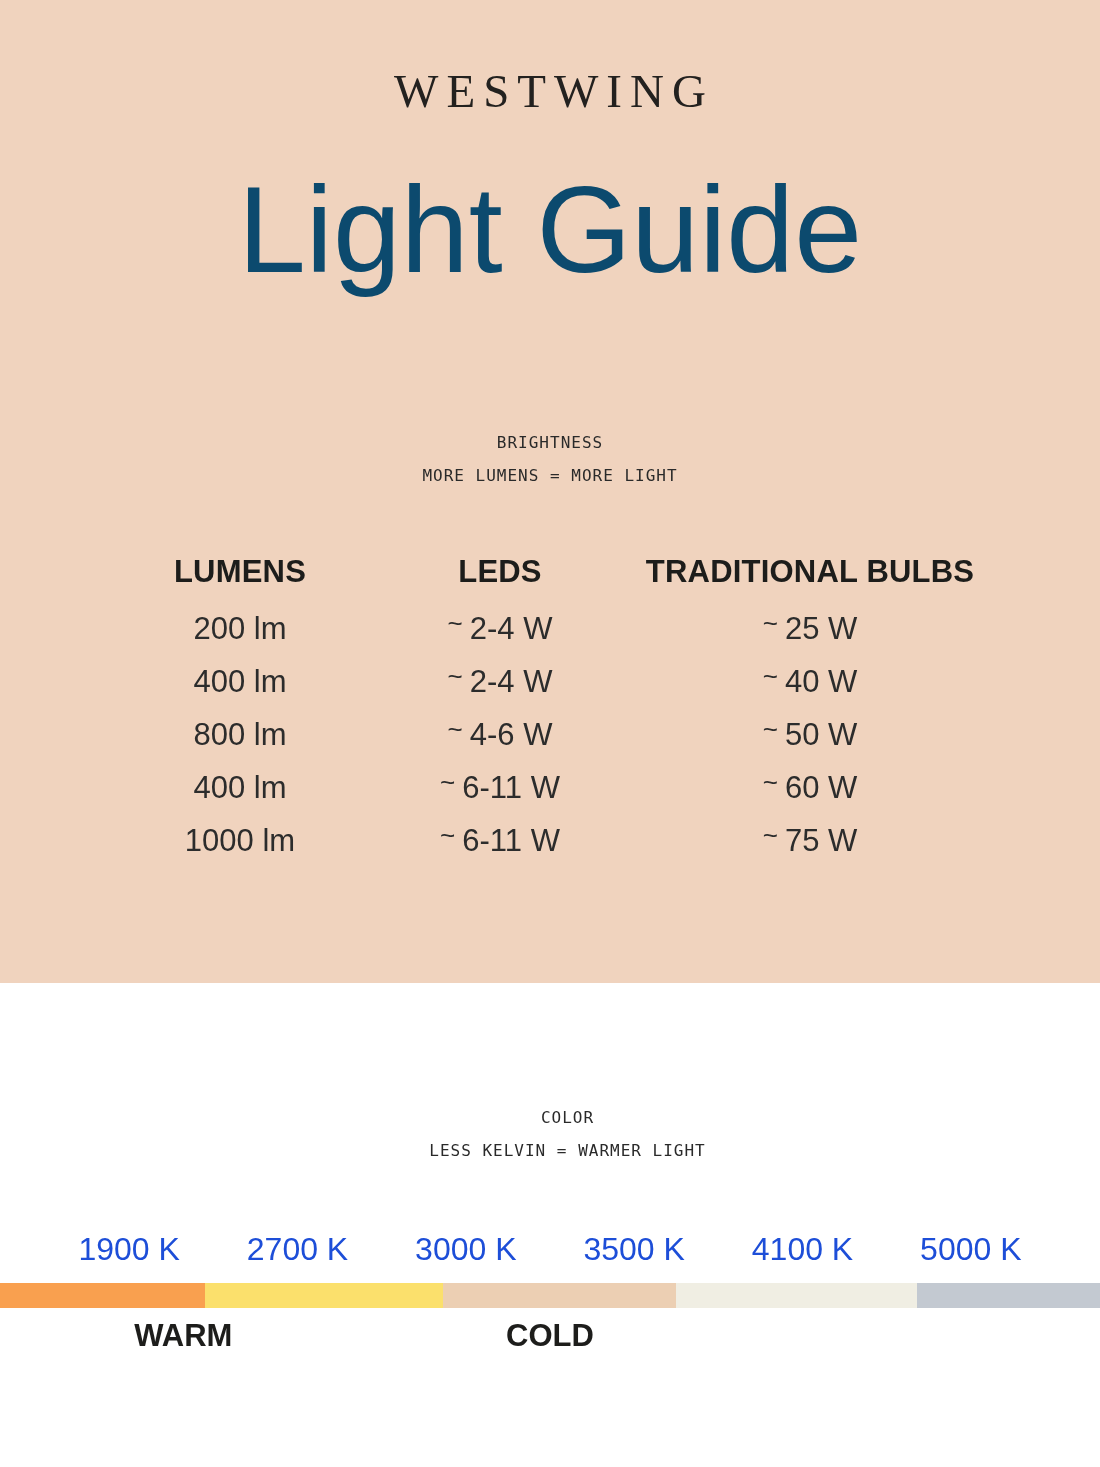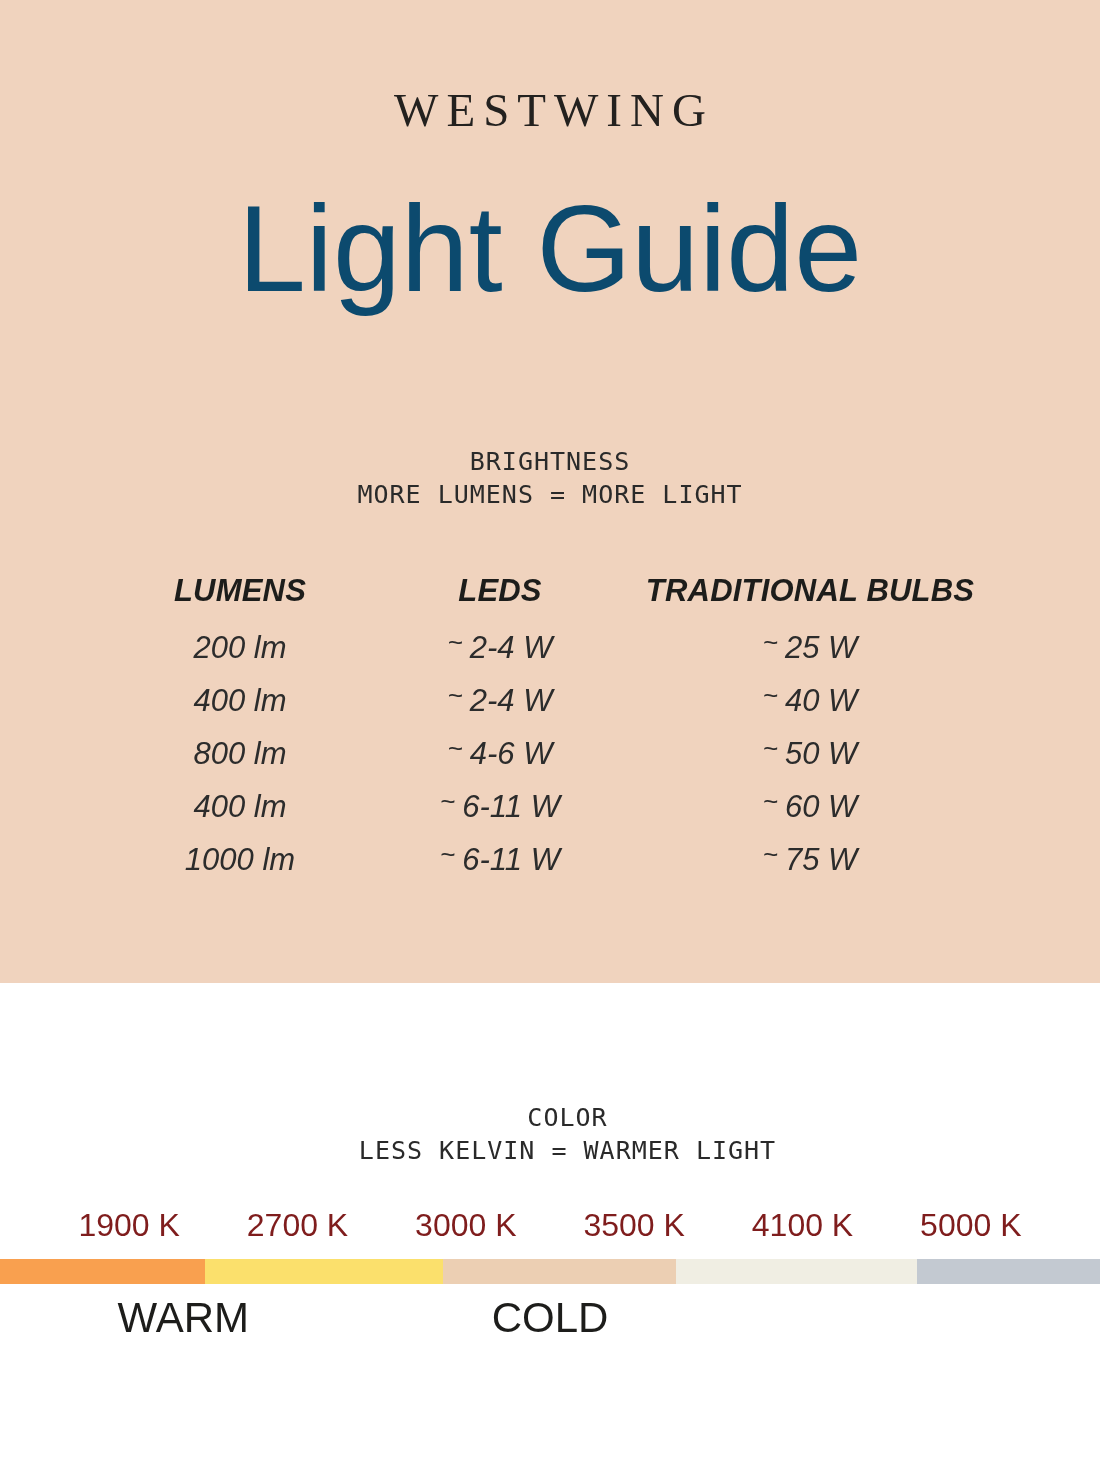--- a/index.html
+++ b/index.html
@@ -17,7 +17,7 @@
     height: 983px;
     background: #F0D3BE;
     text-align: center;
-    padding-top: 83px;
+    padding-top: 64px;
   }
   .brand {
     font-family: "Liberation Serif", "DejaVu Serif", serif;

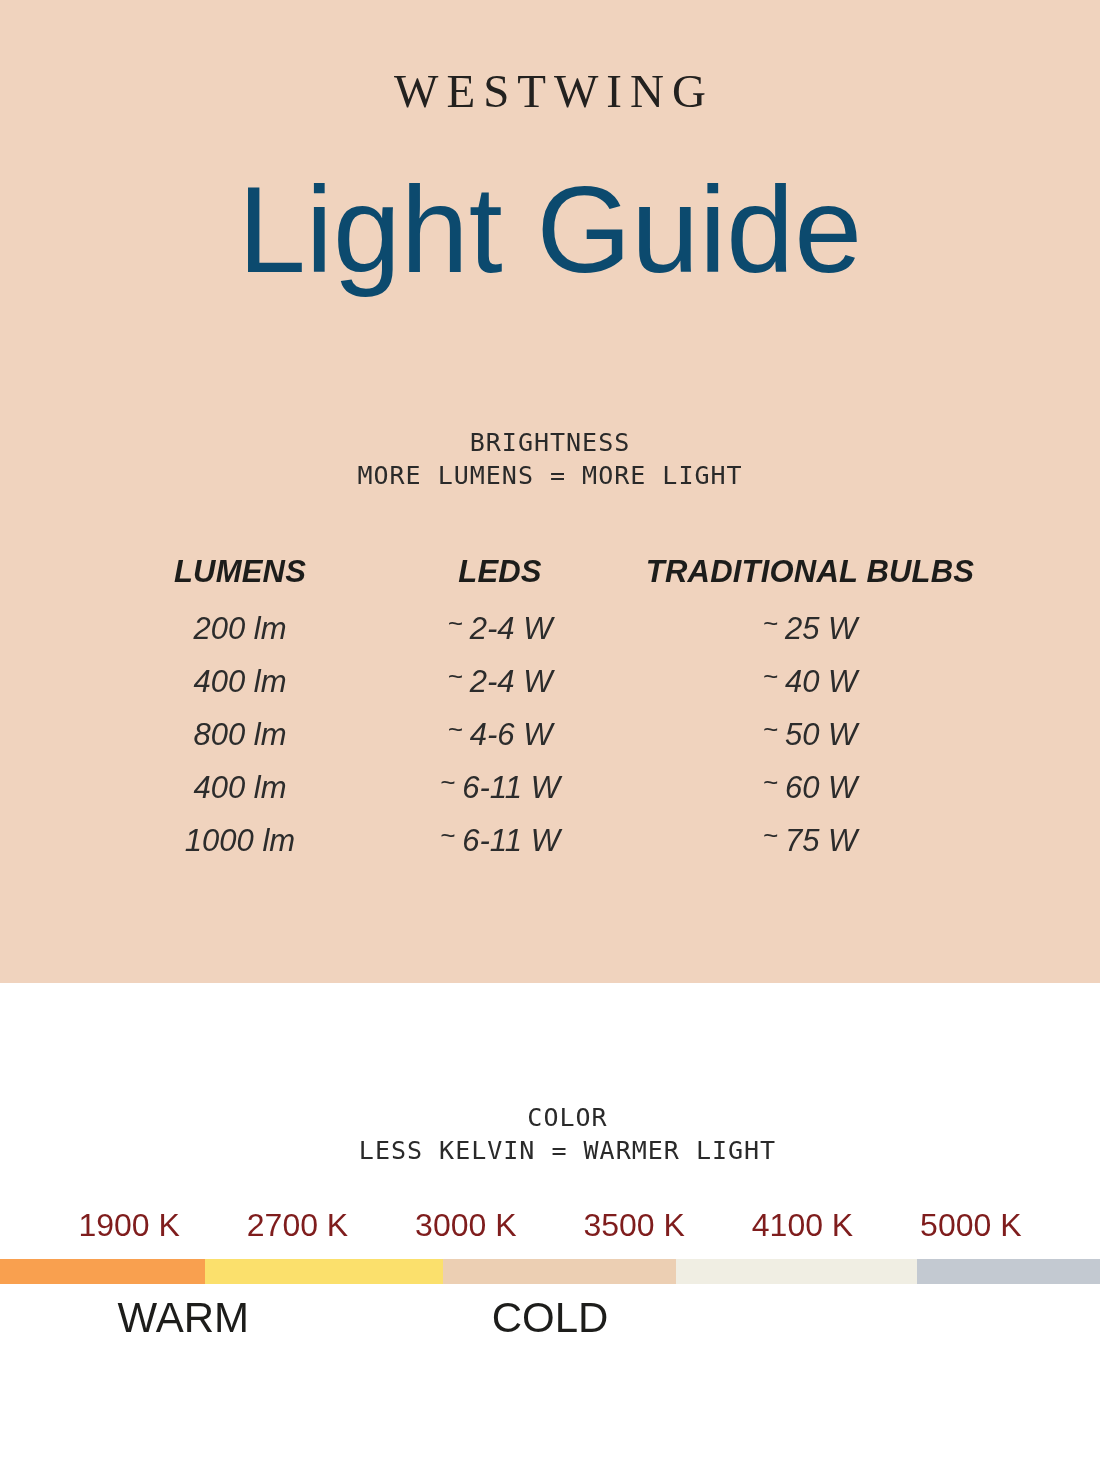--- a/index.html
+++ b/index.html
@@ -38,7 +38,7 @@
   .mono-block {
     margin-top: 126px;
     font-family: "DejaVu Sans Mono", "Liberation Mono", monospace;
-    font-size: 25px;
+    font-size: 16px;
     letter-spacing: 1px;
     line-height: 33px;
     color: #2a2a2a;

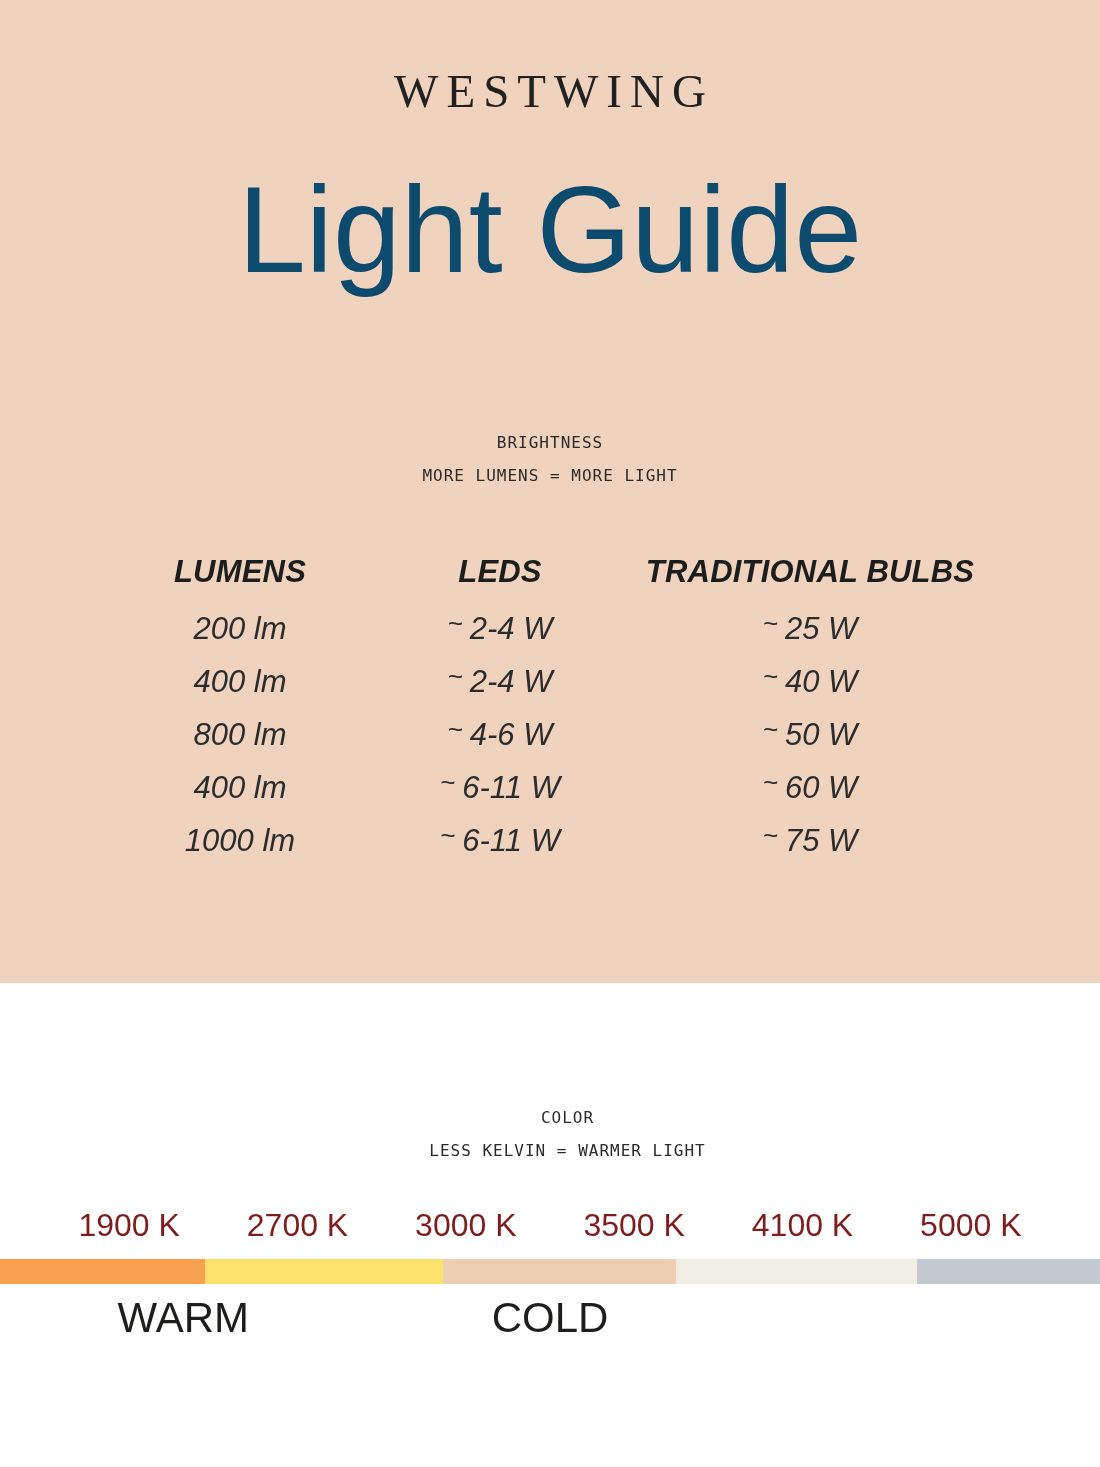--- a/index.html
+++ b/index.html
@@ -45,7 +45,7 @@
   }
 
   
-  .lumens-table { margin-top: 60px; font-style: italic; }
+  .lumens-table { margin-top: 60px; }
   .trow {
     display: grid;
     grid-template-columns: 340px 180px 440px;

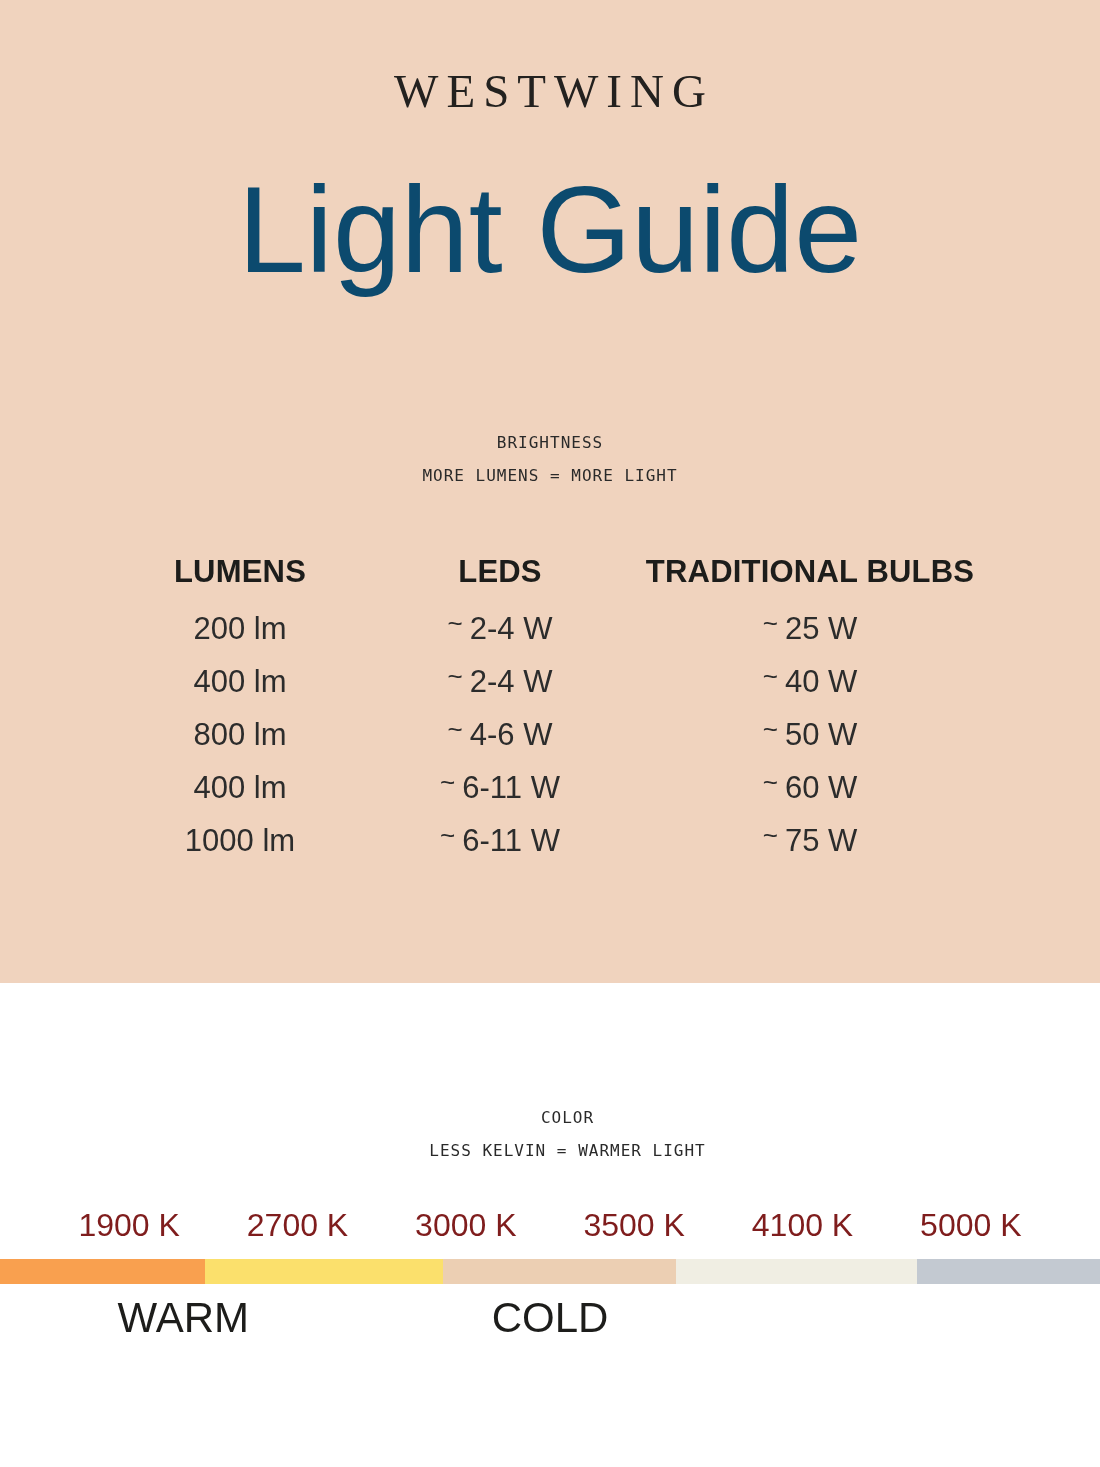--- a/index.html
+++ b/index.html
@@ -69,9 +69,9 @@
     display: grid;
     grid-template-columns: repeat(6, 1fr);
     padding: 0 45px;
-    margin-top: 40px;
+    margin-top: 64px;
     font-size: 32px;
-    color: #7f1d1d;
+    color: #1d4ed8;
   }
   .kelvin-row > div { text-align: center; }
   .scale-bar {

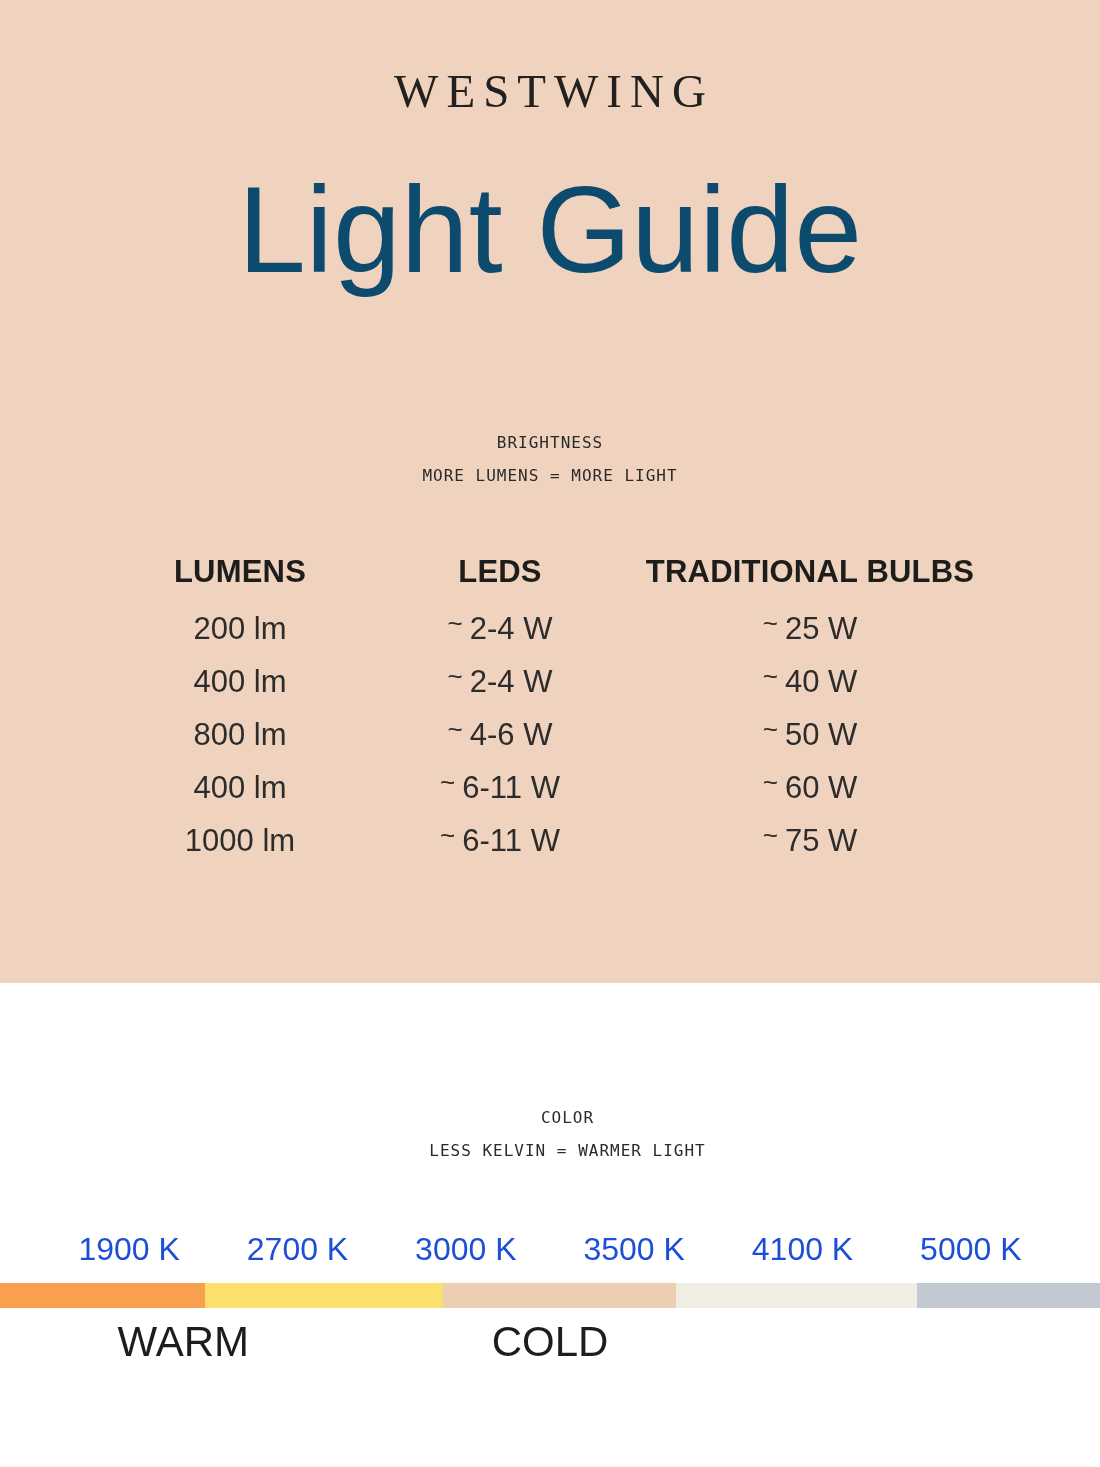--- a/index.html
+++ b/index.html
@@ -85,8 +85,8 @@
     display: grid;
     grid-template-columns: repeat(3, 1fr);
     margin-top: 10px;
-    font-weight: 400;
-    font-size: 42px;
+    font-weight: 700;
+    font-size: 31px;
     color: #1d1d1b;
   }
 </style>

